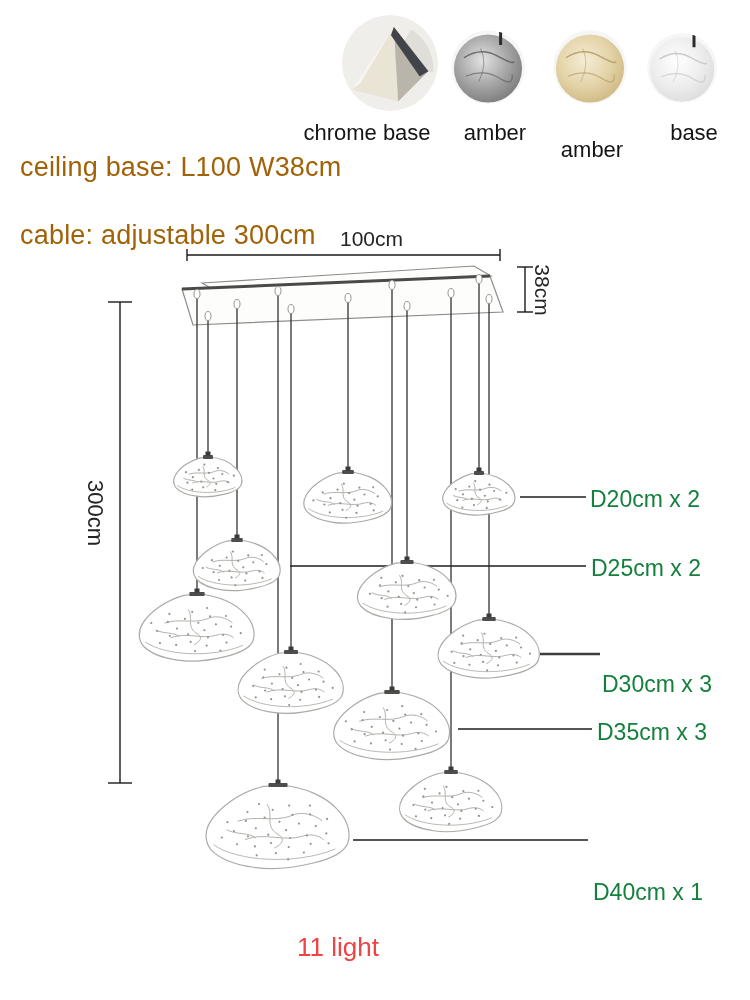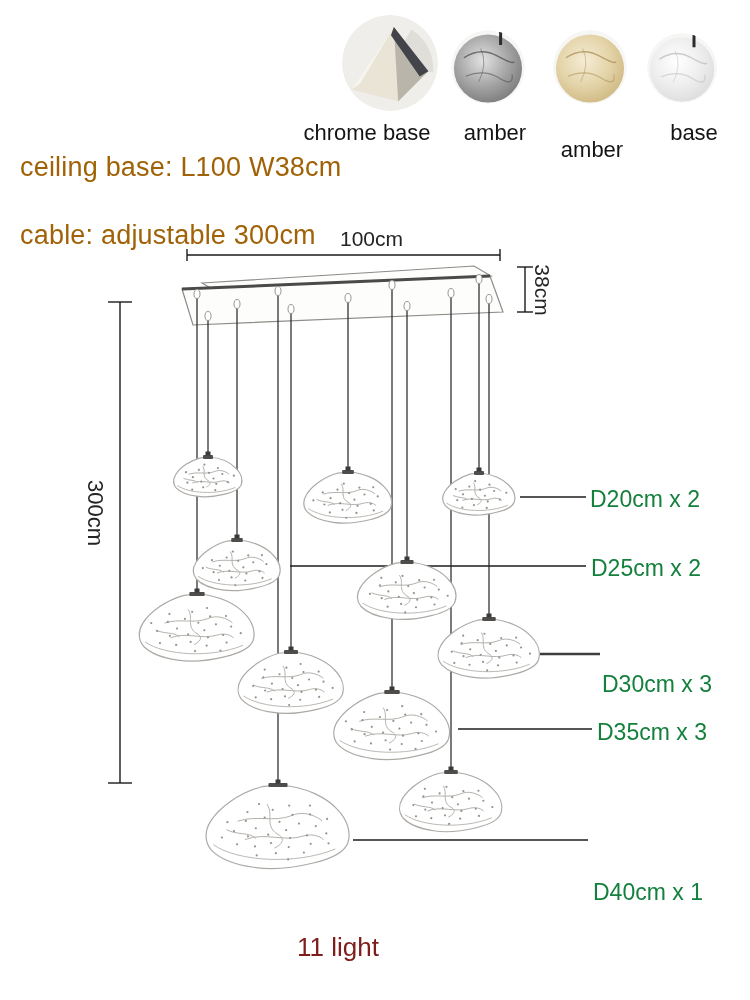--- a/index.html
+++ b/index.html
@@ -16,7 +16,7 @@
   .dim-label{position:absolute;font-size:21px;color:#242424;white-space:nowrap;}
   .rot{transform:translate(-50%,-50%) rotate(90deg);}
   .size-label{position:absolute;font-size:23px;color:#15803d;white-space:nowrap;}
-  .footer-label{position:absolute;font-size:26px;color:#7f1d1d;white-space:nowrap;
+  .footer-label{position:absolute;font-size:26px;color:#ef4444;white-space:nowrap;
                 transform:translateX(-50%);}
   svg{position:absolute;left:0;top:0;}
 </style>

